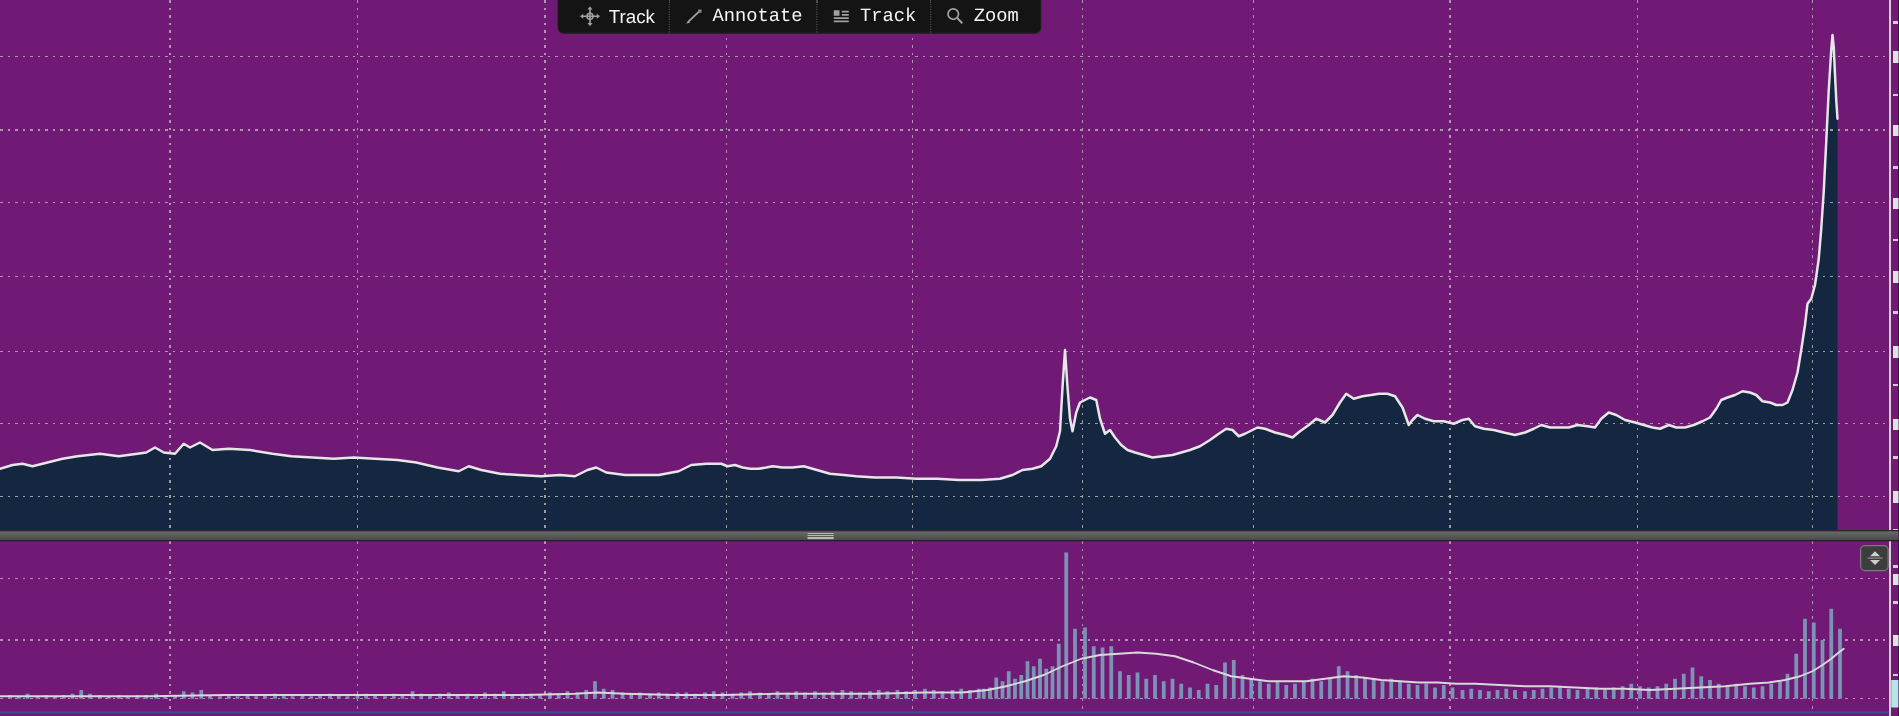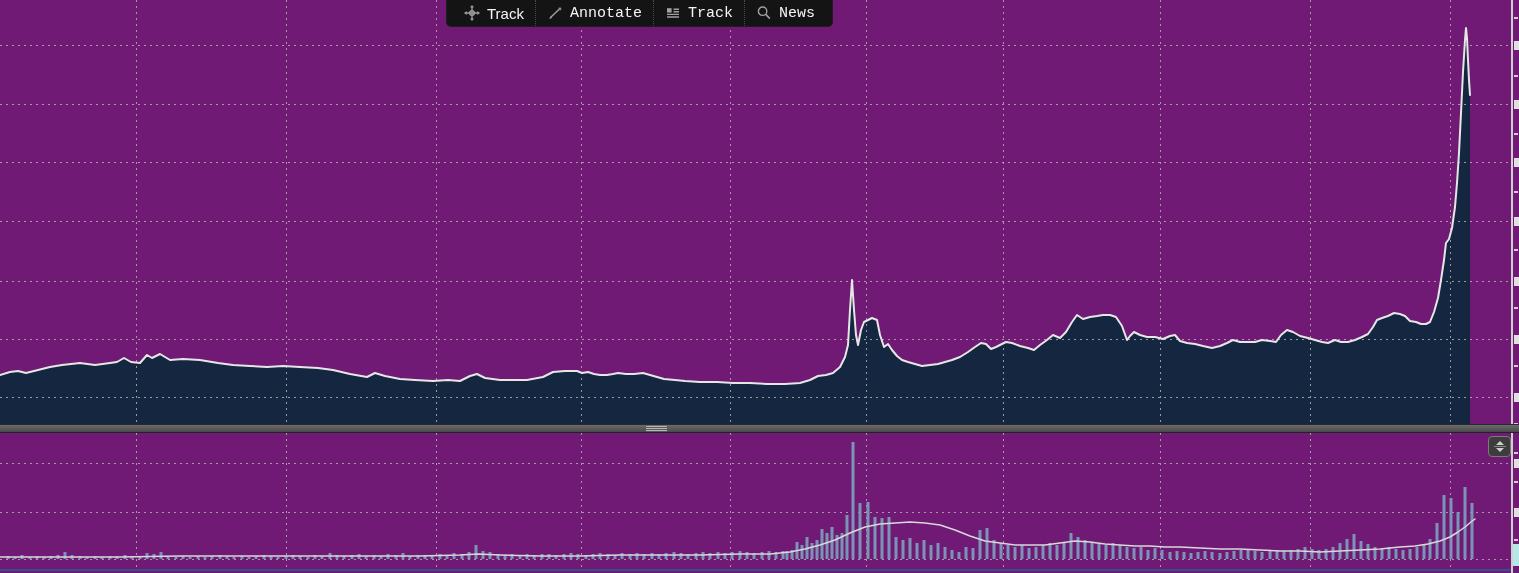--- a/index.html
+++ b/index.html
@@ -376,7 +376,7 @@
           <path d="M9.8 9.4l4 4.2" stroke="#a0a0a0" stroke-width="1.6"></path>
         </svg>
       </span>
-      <span>News</span>
+      <span>Zoom</span>
     </button>
   </div>
 

